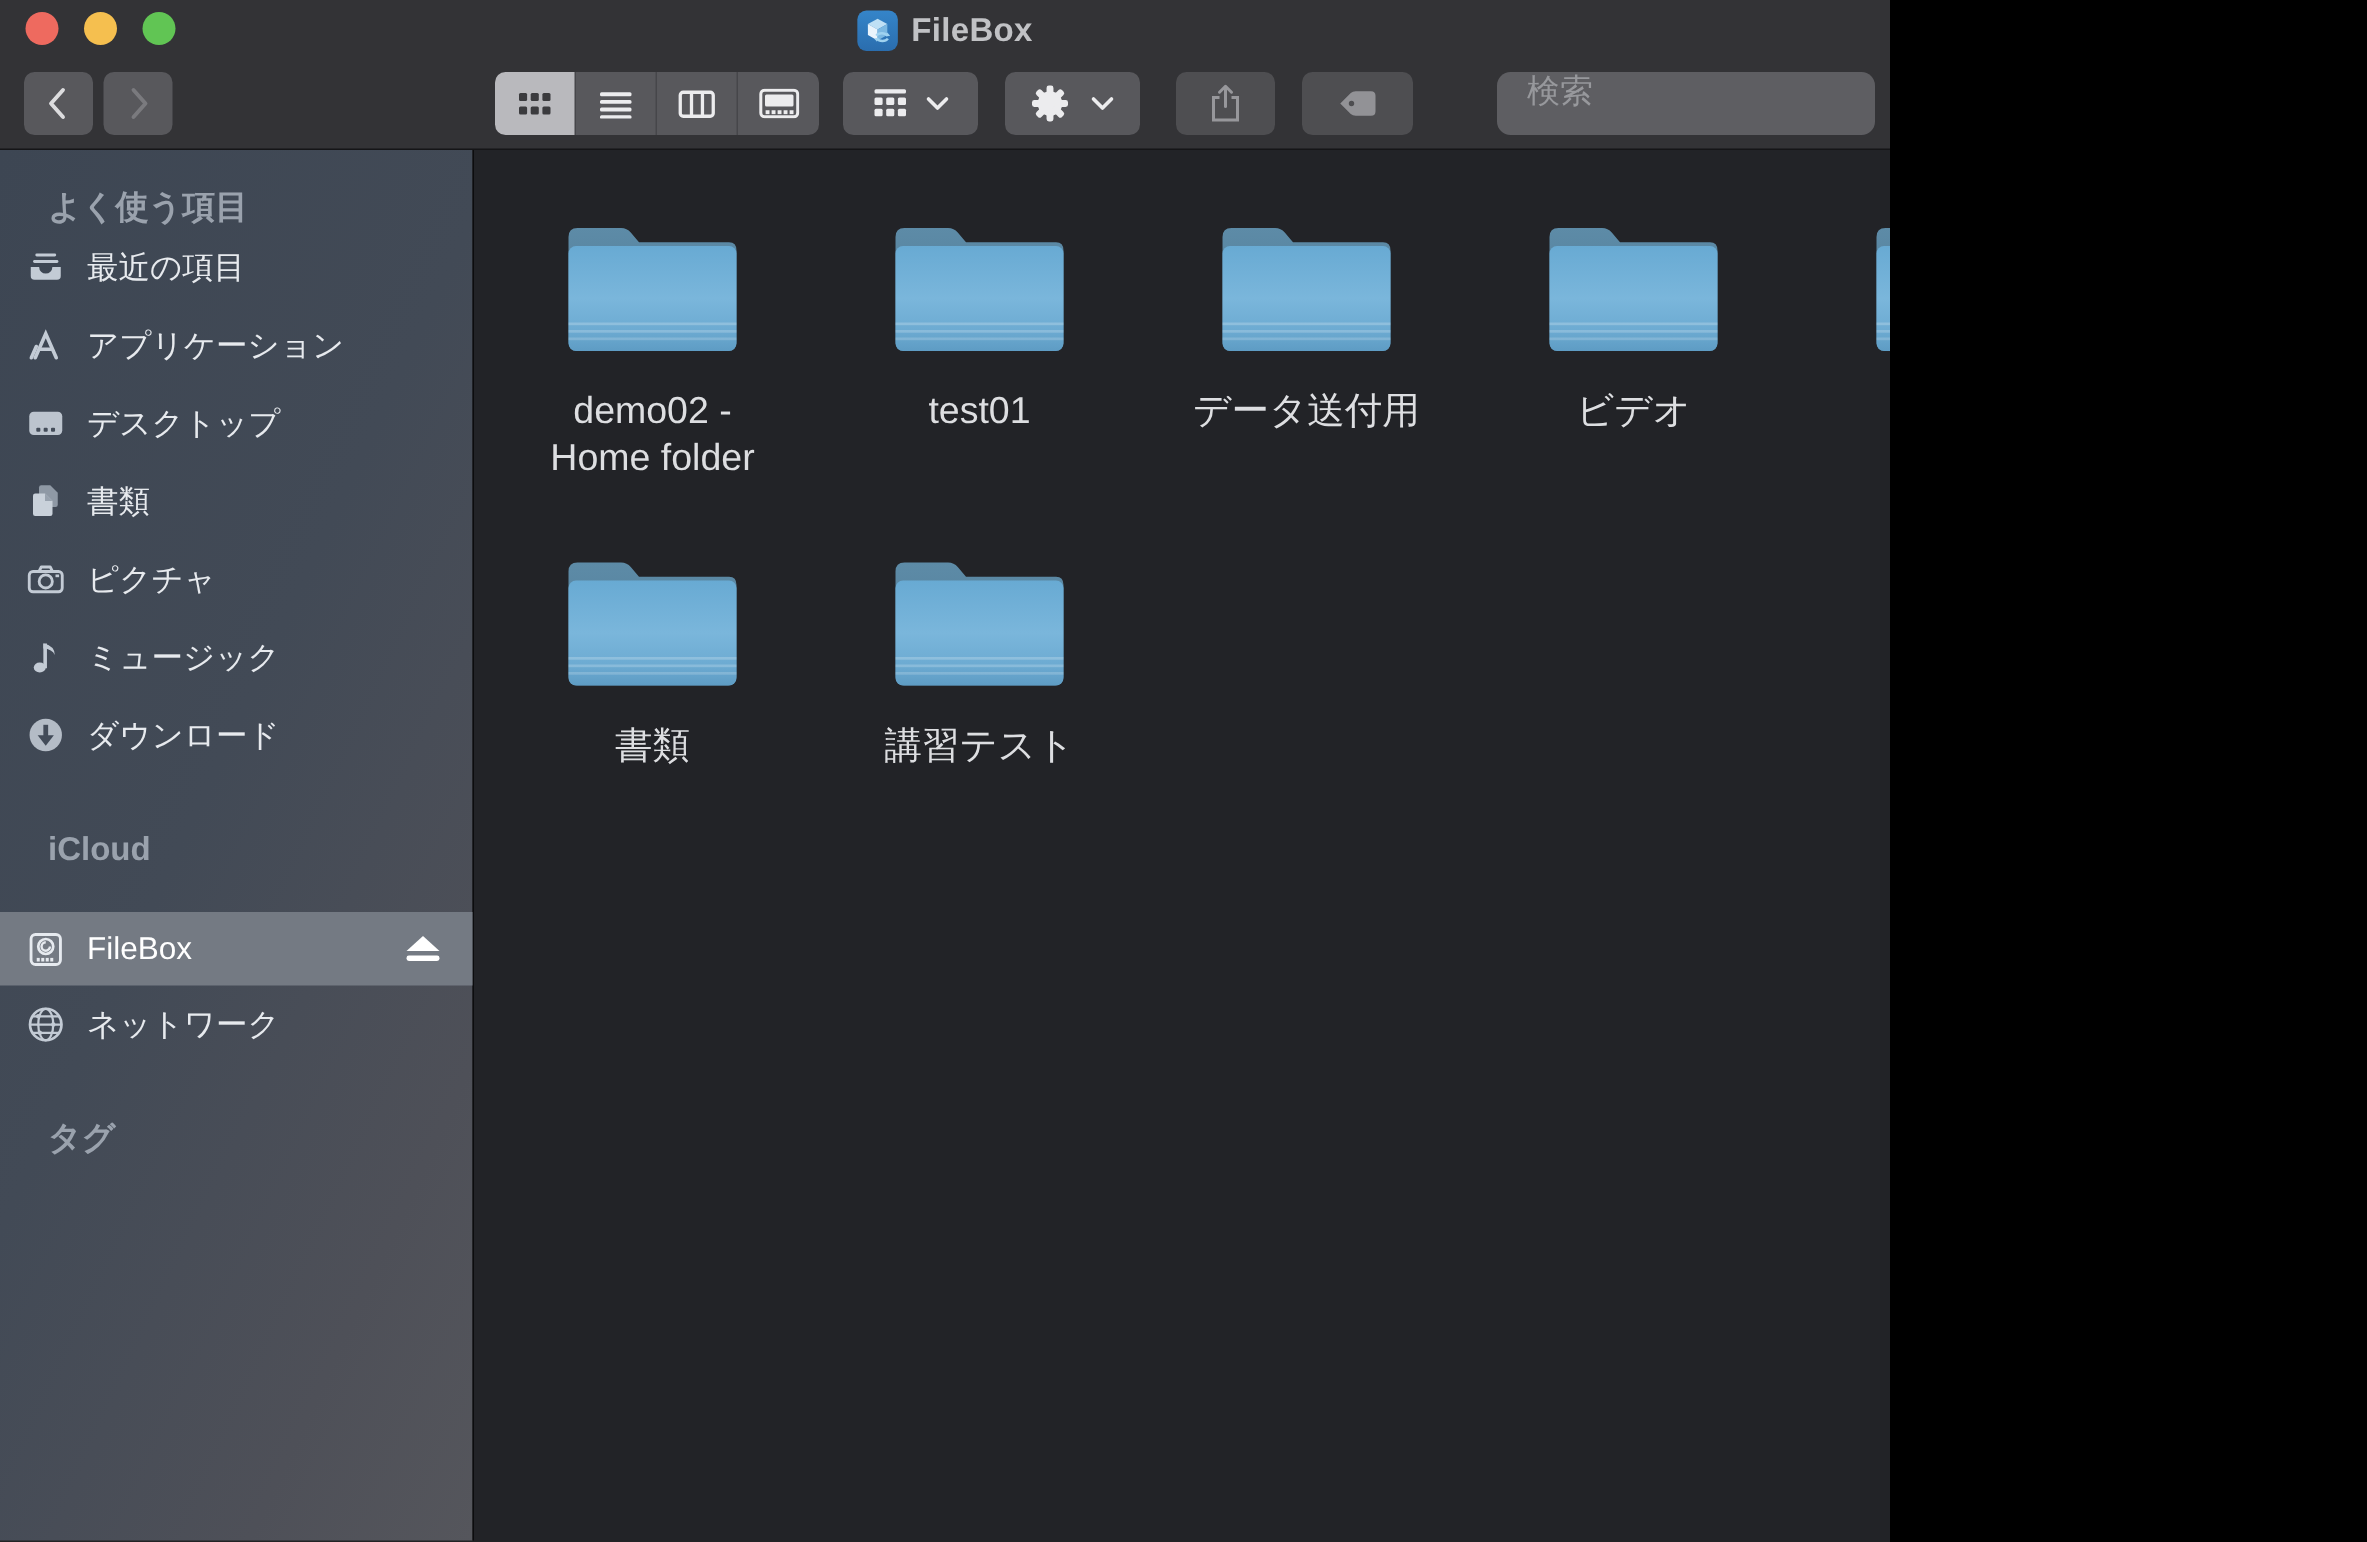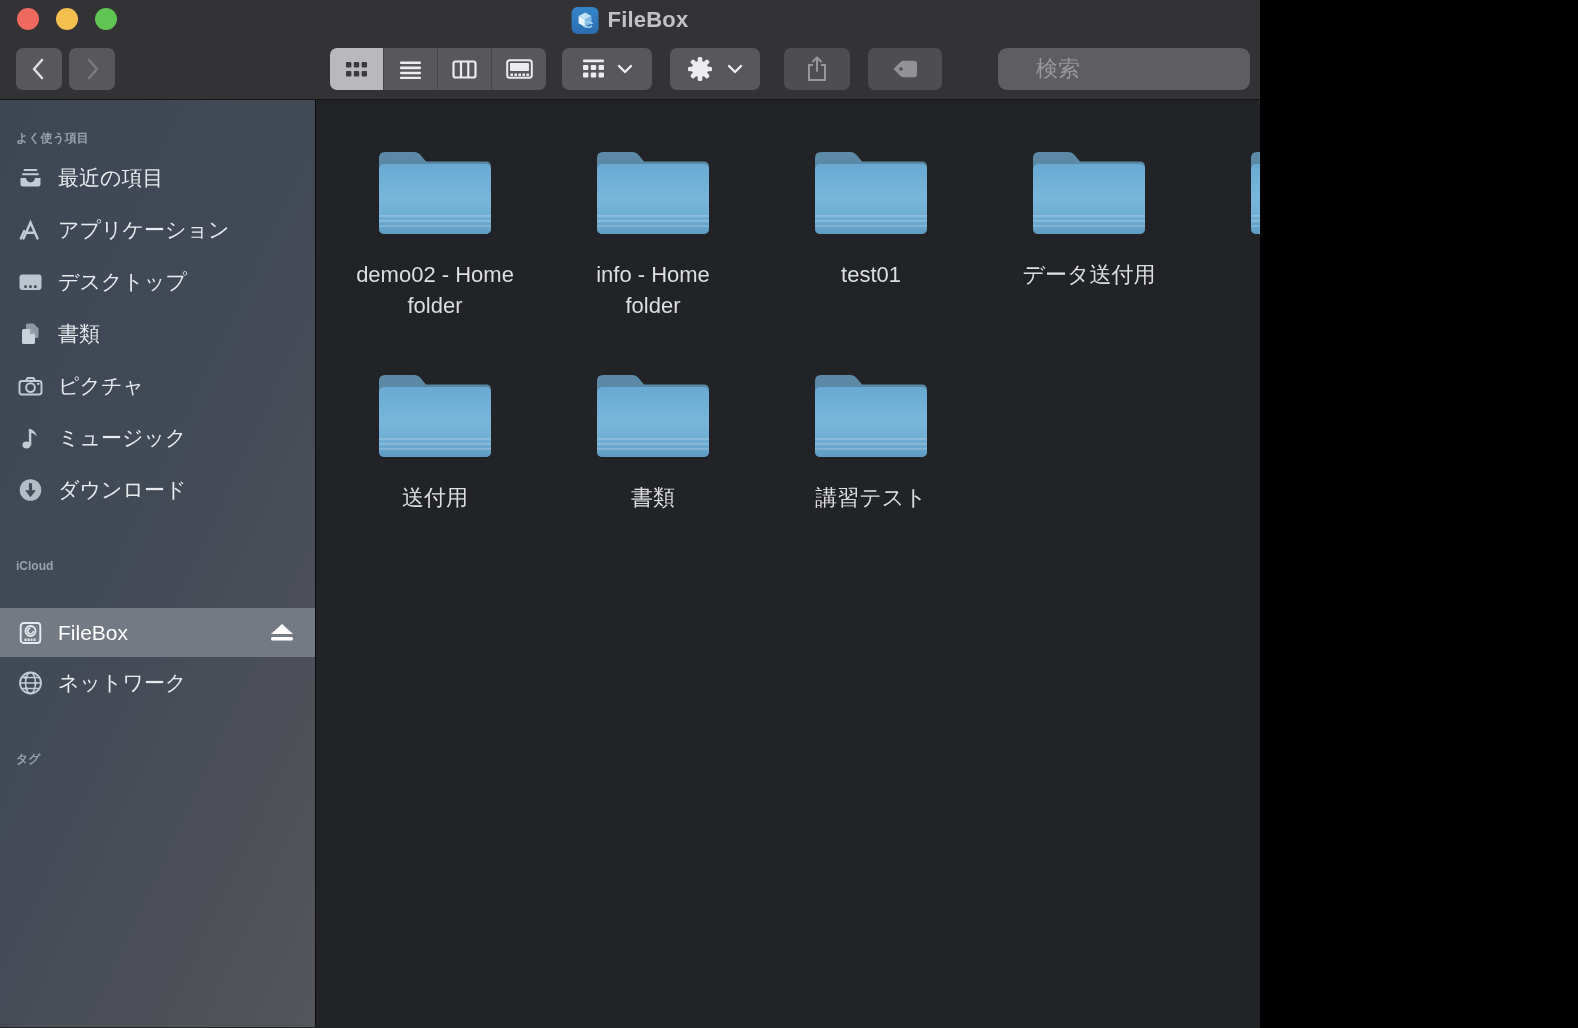--- a/index.html
+++ b/index.html
@@ -32,7 +32,7 @@
   .gear { left:670px; width:90px; gap:14px; }
   .share { left:784px; width:66px; }
   .tag { left:868px; width:74px; }
-  .search { position:absolute; left:998px; right:10px; top:8px; height:42px; background:#5e5e62; border-radius:9px; display:flex; align-items:center; padding:0 12px; gap:26px; }
+  .search { position:absolute; left:998px; right:10px; top:8px; height:42px; background:#5e5e62; border-radius:9px; display:flex; align-items:flex-start; padding:0 12px; gap:8px; }
   .search input { flex:1; background:transparent; border:none; outline:none; font-size:22px; color:#e8e8ea; font-family:inherit; }
   .search input::placeholder { color:#97989c; }
 

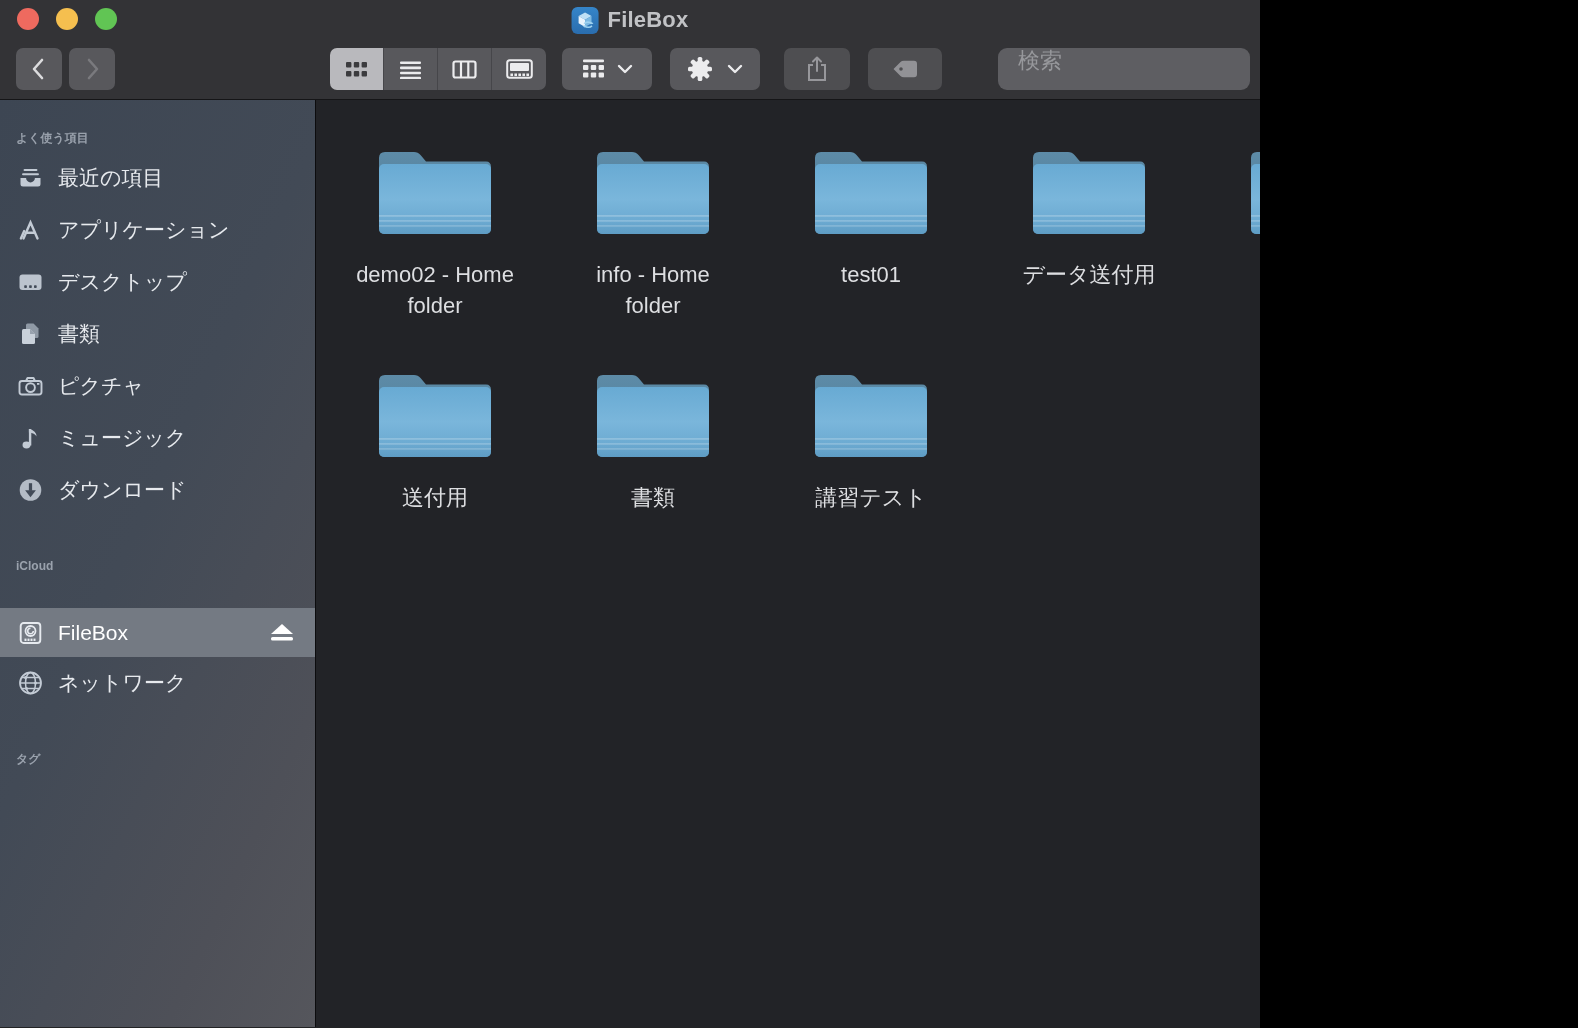--- a/index.html
+++ b/index.html
@@ -39,7 +39,7 @@
   
   .app-body { display:flex; height:927px; }
   .sidebar { width:316px; height:100%; background:linear-gradient(115deg,#3d4653 0%,#424a56 45%,#4e5058 80%,#55565c 100%); border-right:1px solid #0c0c0e; padding-top:24px; flex-shrink:0; }
-  .section-title { padding-left:16px; font-size:12px; font-weight:600; color:#9aa2ad; height:28px; line-height:28px; }
+  .section-title { padding-left:32px; font-size:22px; font-weight:600; color:#9aa2ad; height:28px; line-height:28px; }
   .sb-item { display:flex; align-items:center; height:52px; padding-left:16px; gap:14px; }
   .sb-item .sb-icn { width:28px; height:28px; display:flex; align-items:center; justify-content:center; flex-shrink:0; }
   .sb-item .sb-label { font-size:21px; color:#e7eaee; white-space:nowrap; }

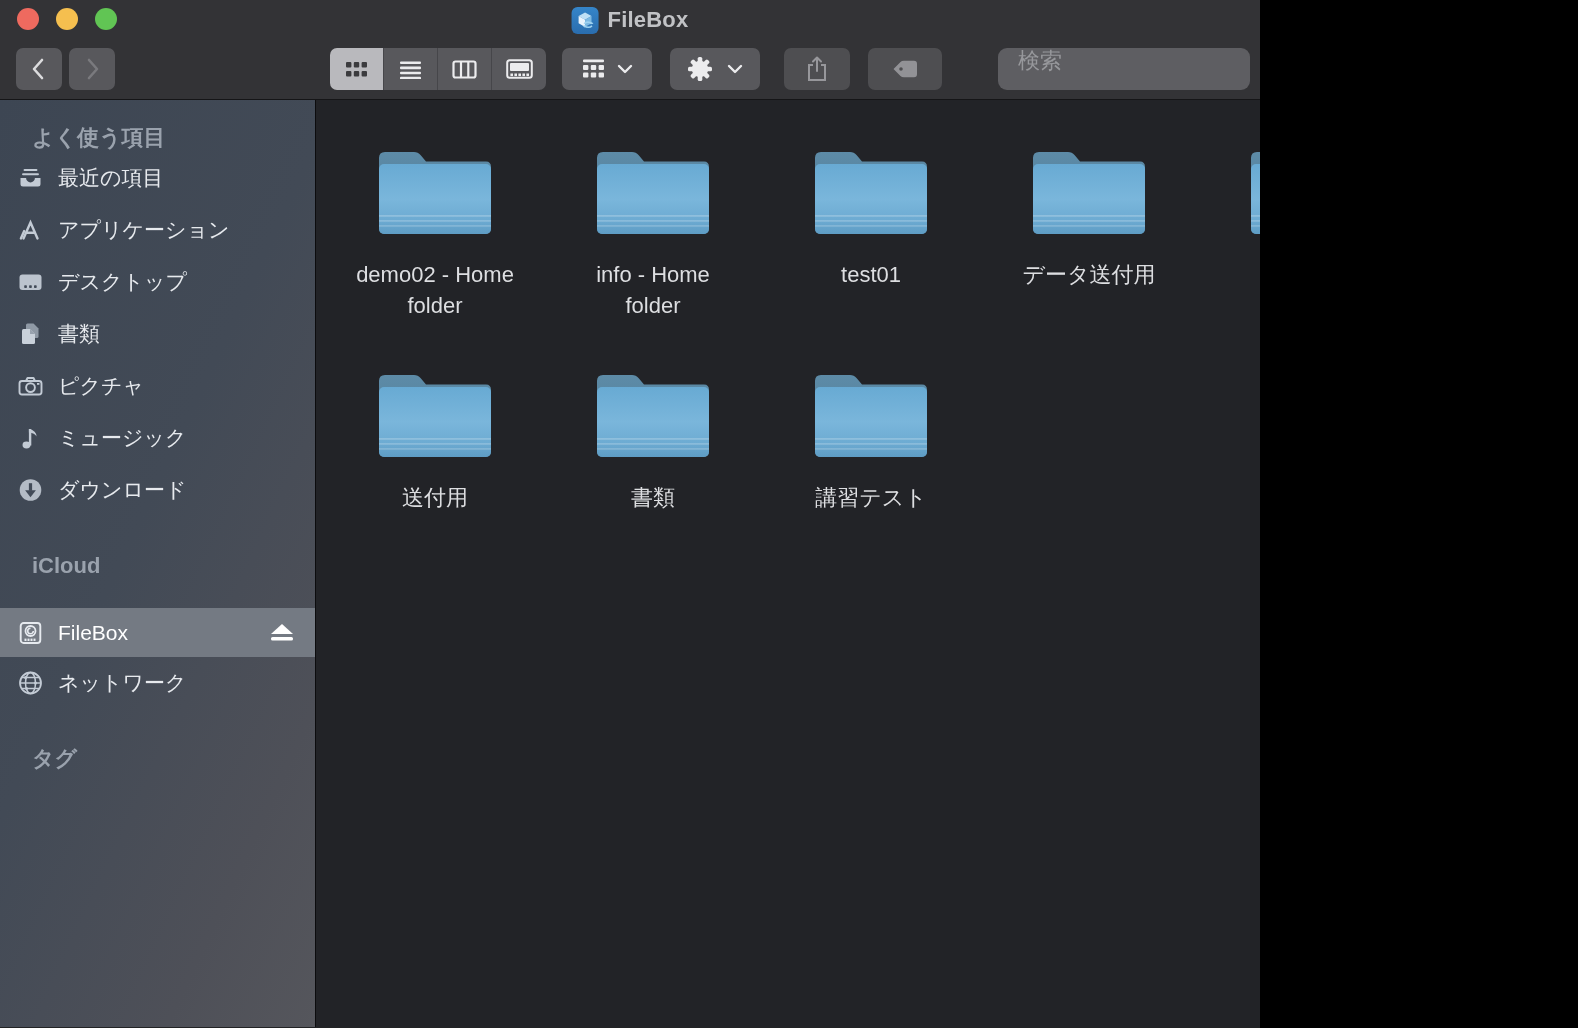--- a/index.html
+++ b/index.html
@@ -53,7 +53,7 @@
   .grid { display:flex; flex-wrap:wrap; width:1100px; }
   .folder-cell { width:218px; height:223px; display:flex; flex-direction:column; align-items:center; }
   .folder-svg { width:122px; height:94px; }
-  .folder-name { margin-top:22px; max-width:172px; text-align:center; font-size:22px; line-height:31px; color:#dddee1; word-break:break-word; }
+  .folder-name { margin-top:22px; max-width:172px; text-align:center; font-size:25px; line-height:31px; color:#dddee1; word-break:break-word; }
 
   svg { display:block; }
 </style>

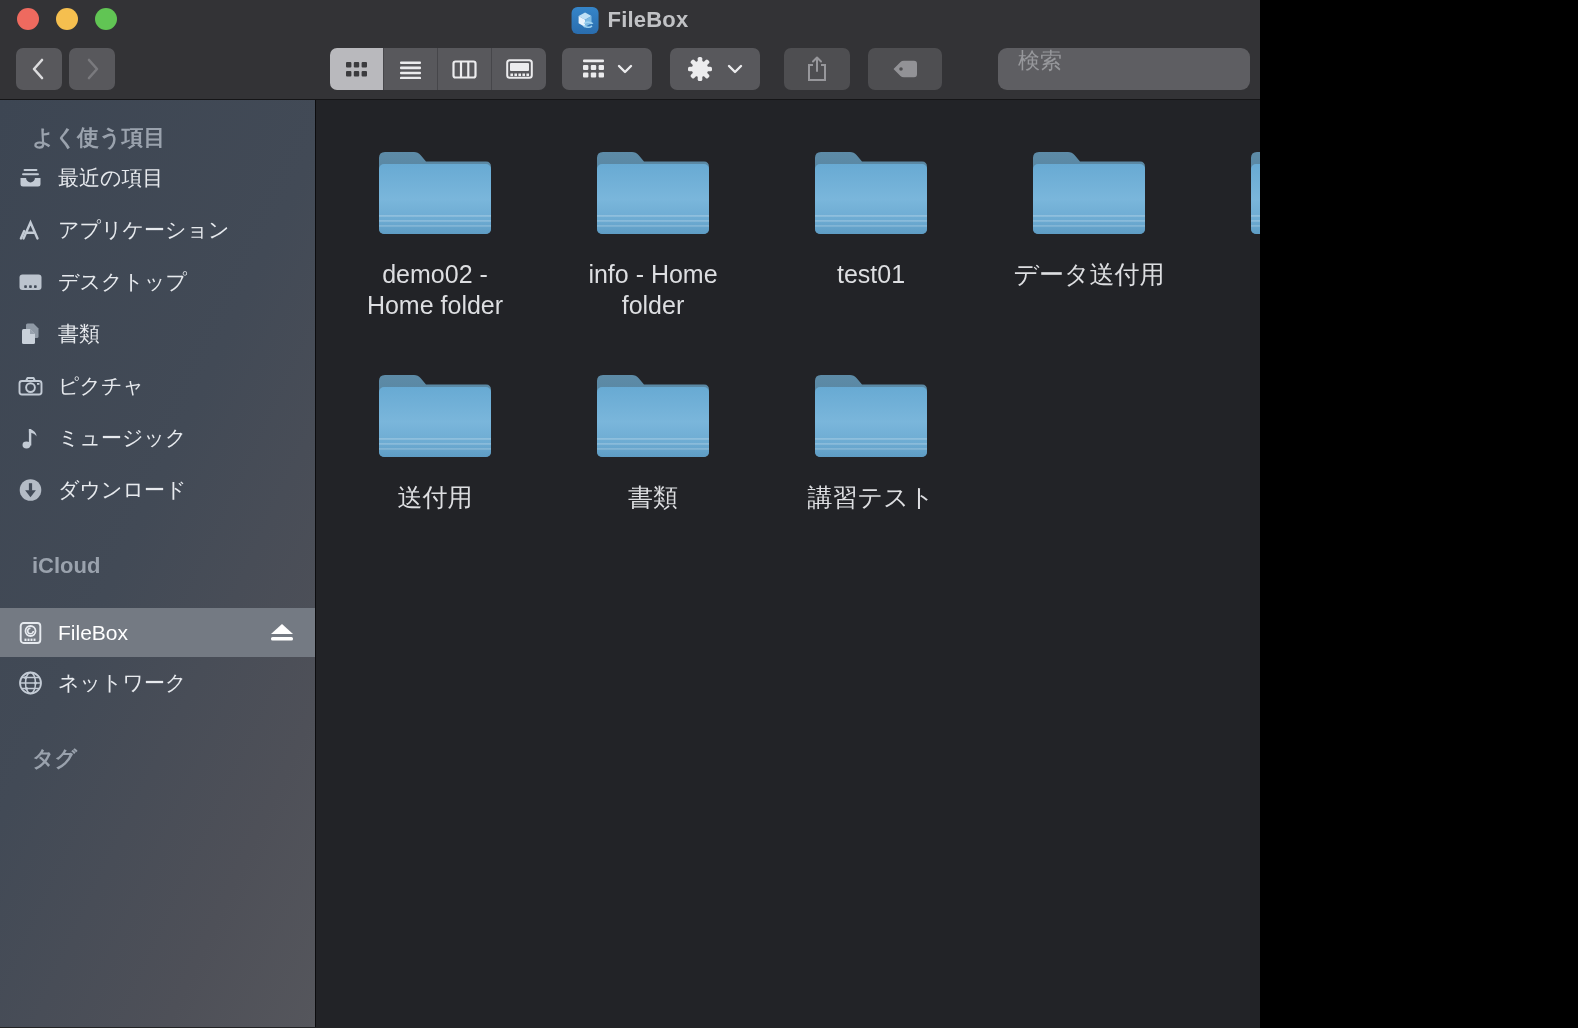--- a/index.html
+++ b/index.html
@@ -369,12 +369,6 @@
           <div class="folder-name">demo02 - Home folder</div>
         </div>
 
-        <div class="folder-cell">
-          <svg class="folder-svg" viewBox="0 0 122 94">
-              <use href="#folder-glyph"></use>
-            </svg>
-          <div class="folder-name">info - Home folder</div>
-        </div>
 
         <div class="folder-cell">
           <svg class="folder-svg" viewBox="0 0 122 94">

